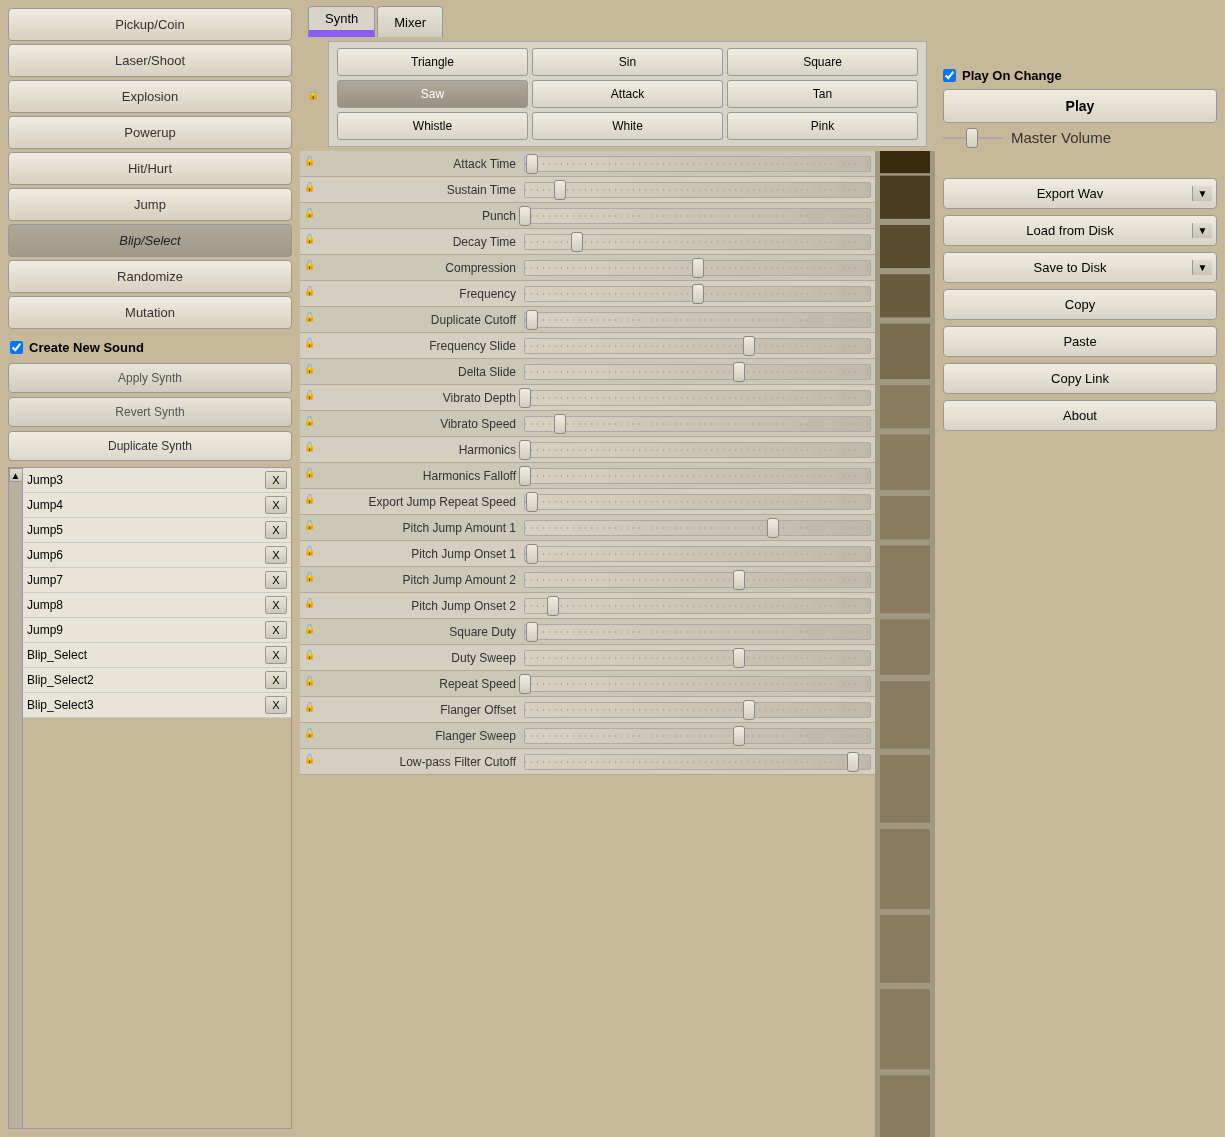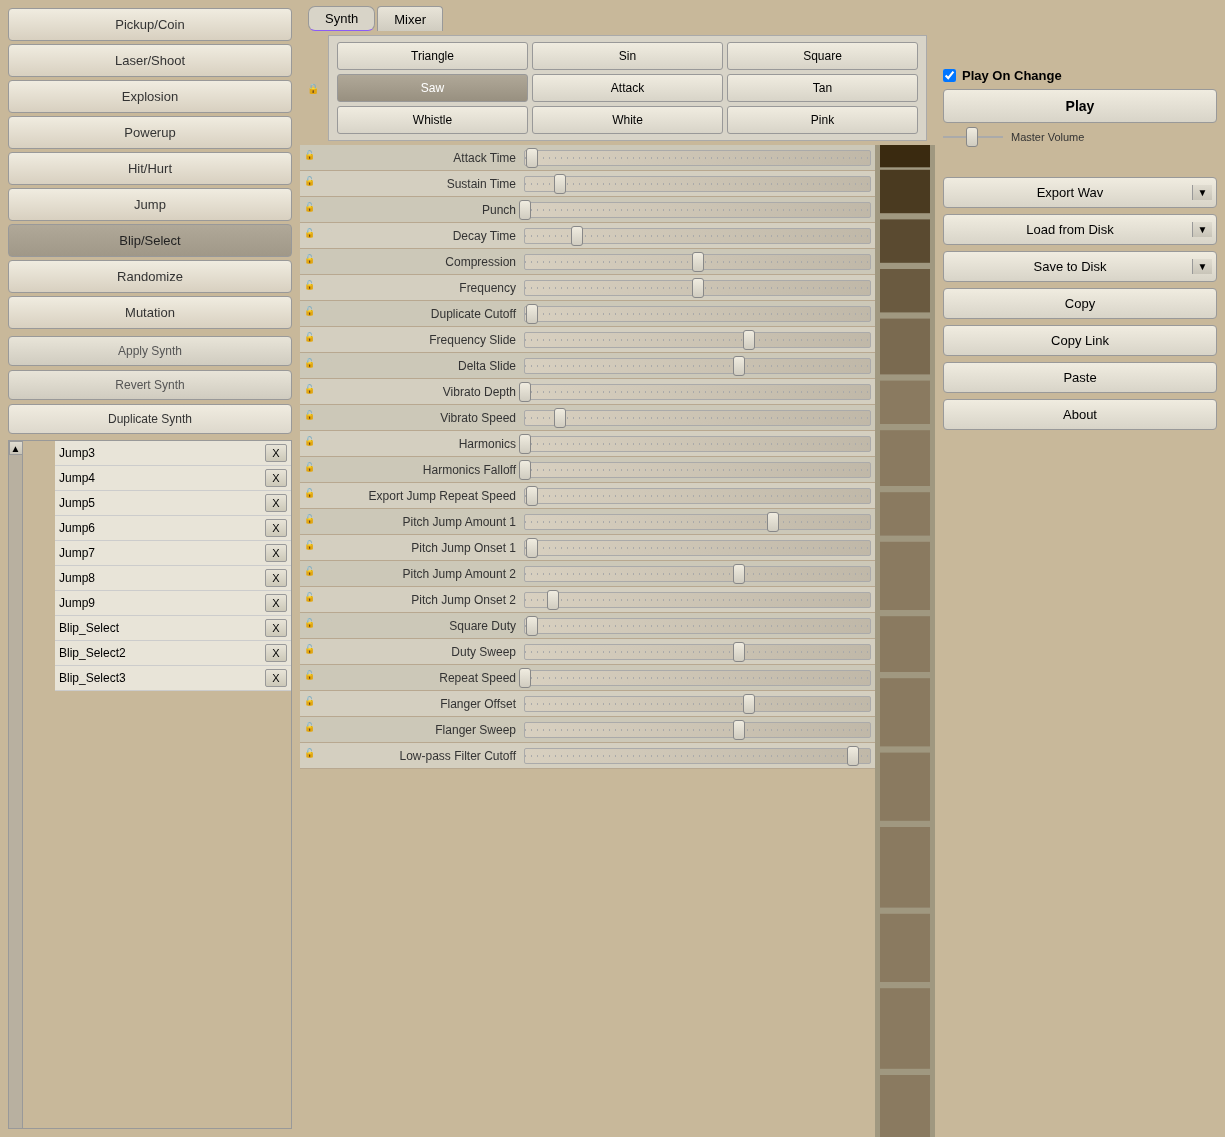--- a/index.html
+++ b/index.html
@@ -110,9 +110,8 @@
     }
     .tab-btn.active {
       background: #d8d4c8;
-      border-bottom: 1px solid #8b5cf6;
+      border-bottom: 7px solid #8b5cf6;
       z-index: 1;
-      border-radius: 7px;
     }
     
     .wave-buttons {

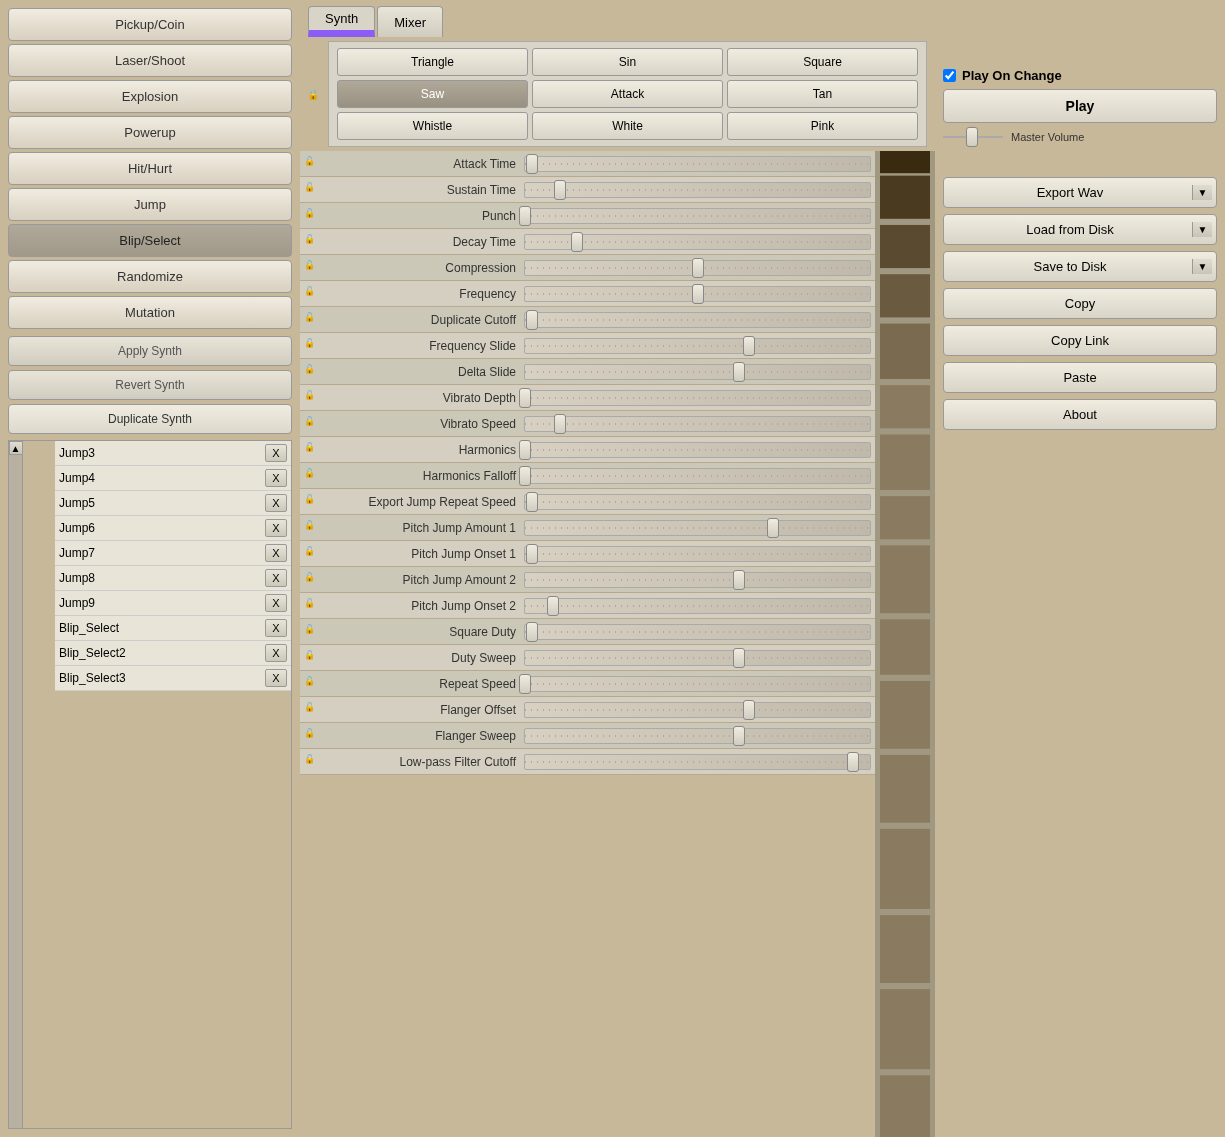--- a/index.html
+++ b/index.html
@@ -224,7 +224,7 @@
       gap: 4px;
     }
     .master-volume-label {
-      font-size: 11px;
+      font-size: 15px;
       color: #333;
     }
     .right-action-btn {

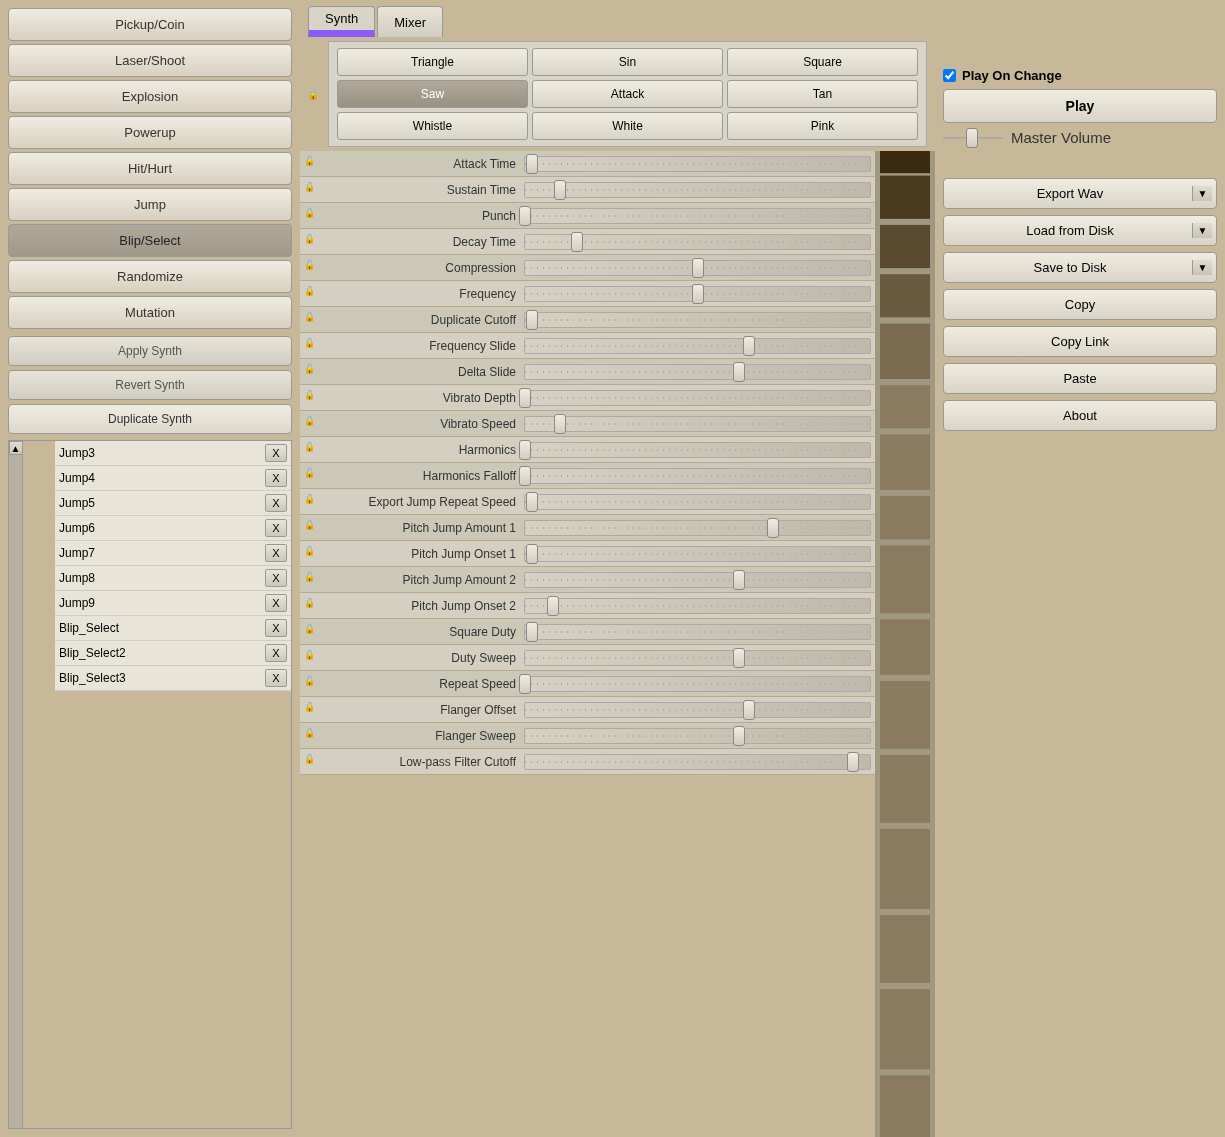--- a/index.html
+++ b/index.html
@@ -41,6 +41,7 @@
     .preset-btn.selected {
       background: linear-gradient(to bottom, #b0a898, #a09888);
       color: #222;
+      font-style: italic;
     }
     .checkbox-row {
       display: flex;

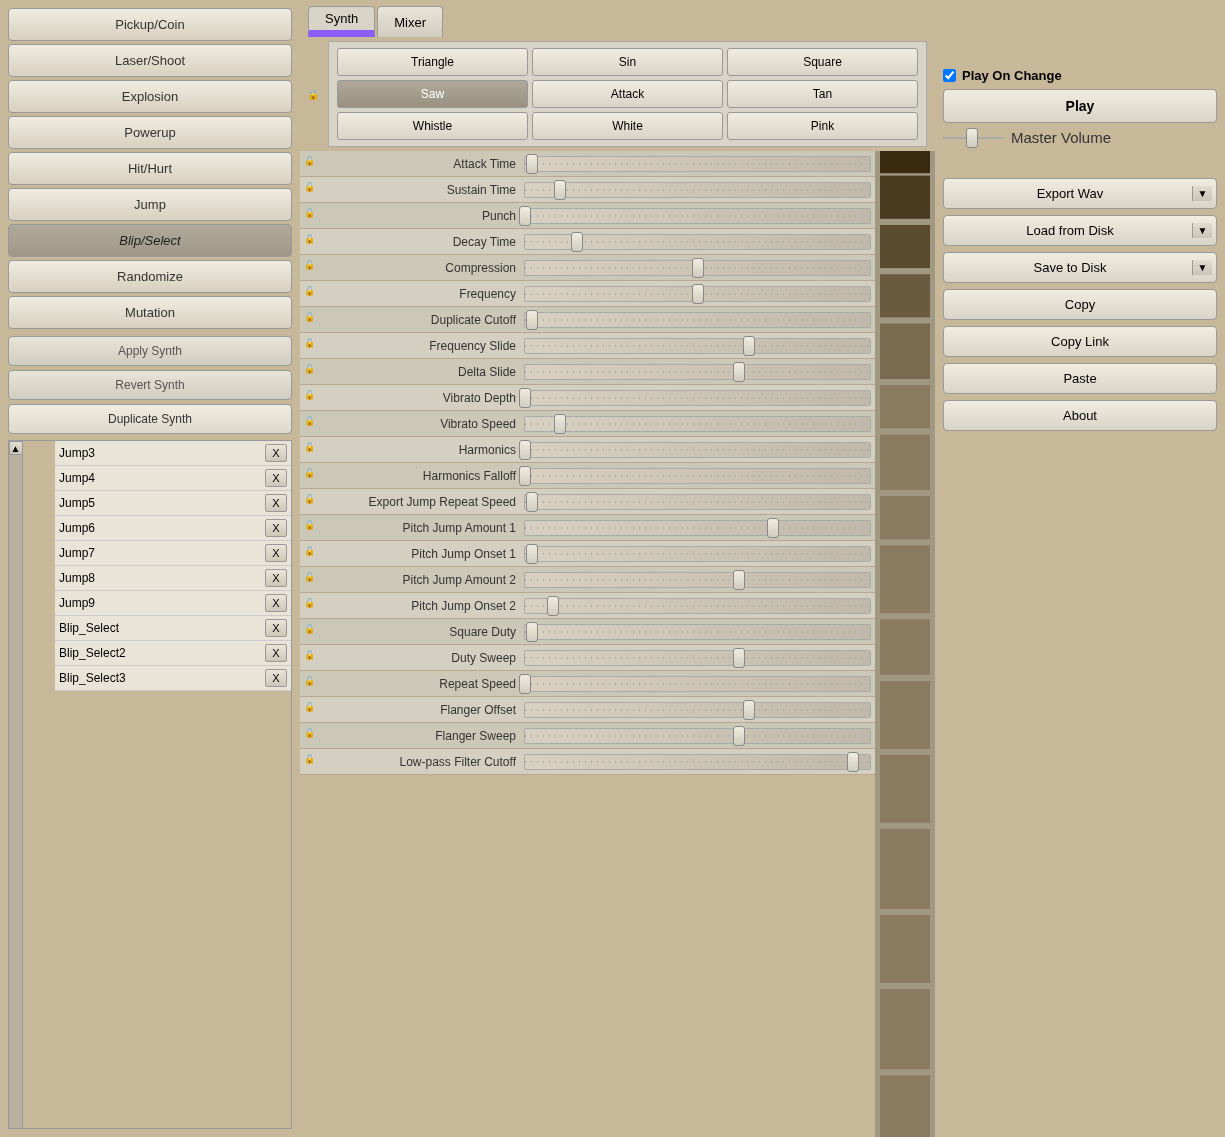--- a/index.html
+++ b/index.html
@@ -322,6 +322,10 @@
 
   <div class="left-panel">
     <div id="preset-buttons"><button class="preset-btn" style="margin-bottom: 3px;">Pickup/Coin</button><button class="preset-btn" style="margin-bottom: 3px;">Laser/Shoot</button><button class="preset-btn" style="margin-bottom: 3px;">Explosion</button><button class="preset-btn" style="margin-bottom: 3px;">Powerup</button><button class="preset-btn" style="margin-bottom: 3px;">Hit/Hurt</button><button class="preset-btn" style="margin-bottom: 3px;">Jump</button><button class="preset-btn selected" style="margin-bottom: 3px;">Blip/Select</button><button class="preset-btn" style="margin-bottom: 3px;">Randomize</button><button class="preset-btn" style="margin-bottom: 3px;">Mutation</button></div>
+    <div class="checkbox-row">
+      <input type="checkbox" id="create-new-sound" checked="" style="">
+      <label for="create-new-sound">Create New Sound</label>
+    </div>
     <button class="action-btn">Apply Synth</button>
     <button class="action-btn">Revert Synth</button>
     <button class="action-btn active">Duplicate Synth</button>

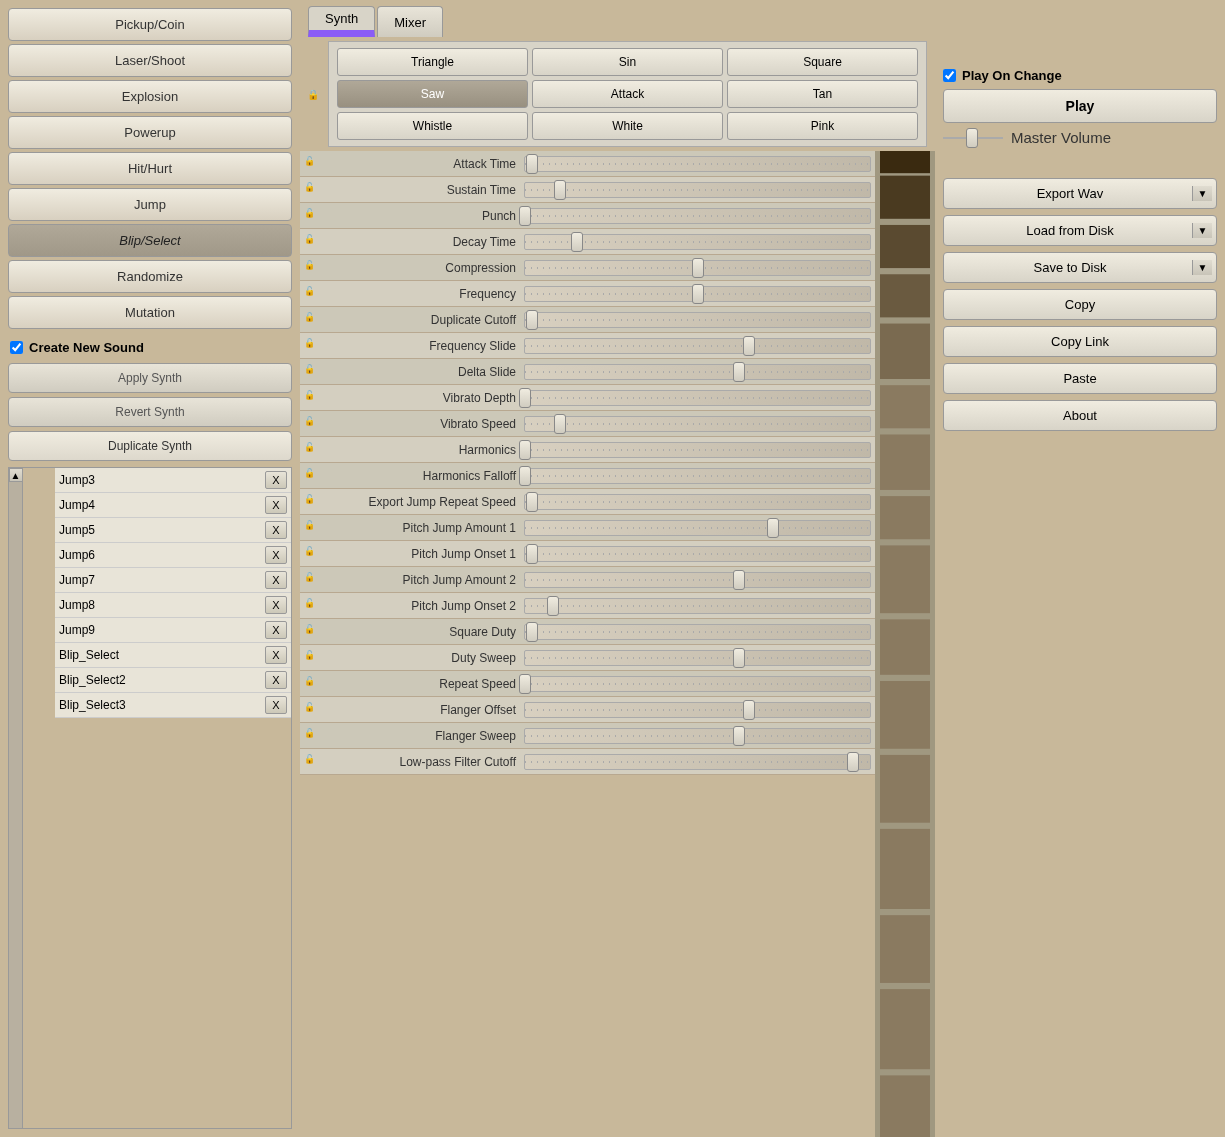--- a/index.html
+++ b/index.html
@@ -650,8 +650,8 @@
       <span class="dropdown-arrow">▼</span>
     </div>
     <button class="simple-btn">Copy</button>
+    <button class="simple-btn">Paste</button>
     <button class="simple-btn">Copy Link</button>
-    <button class="simple-btn">Paste</button>
     <button class="simple-btn">About</button>
   </div>
 </div>

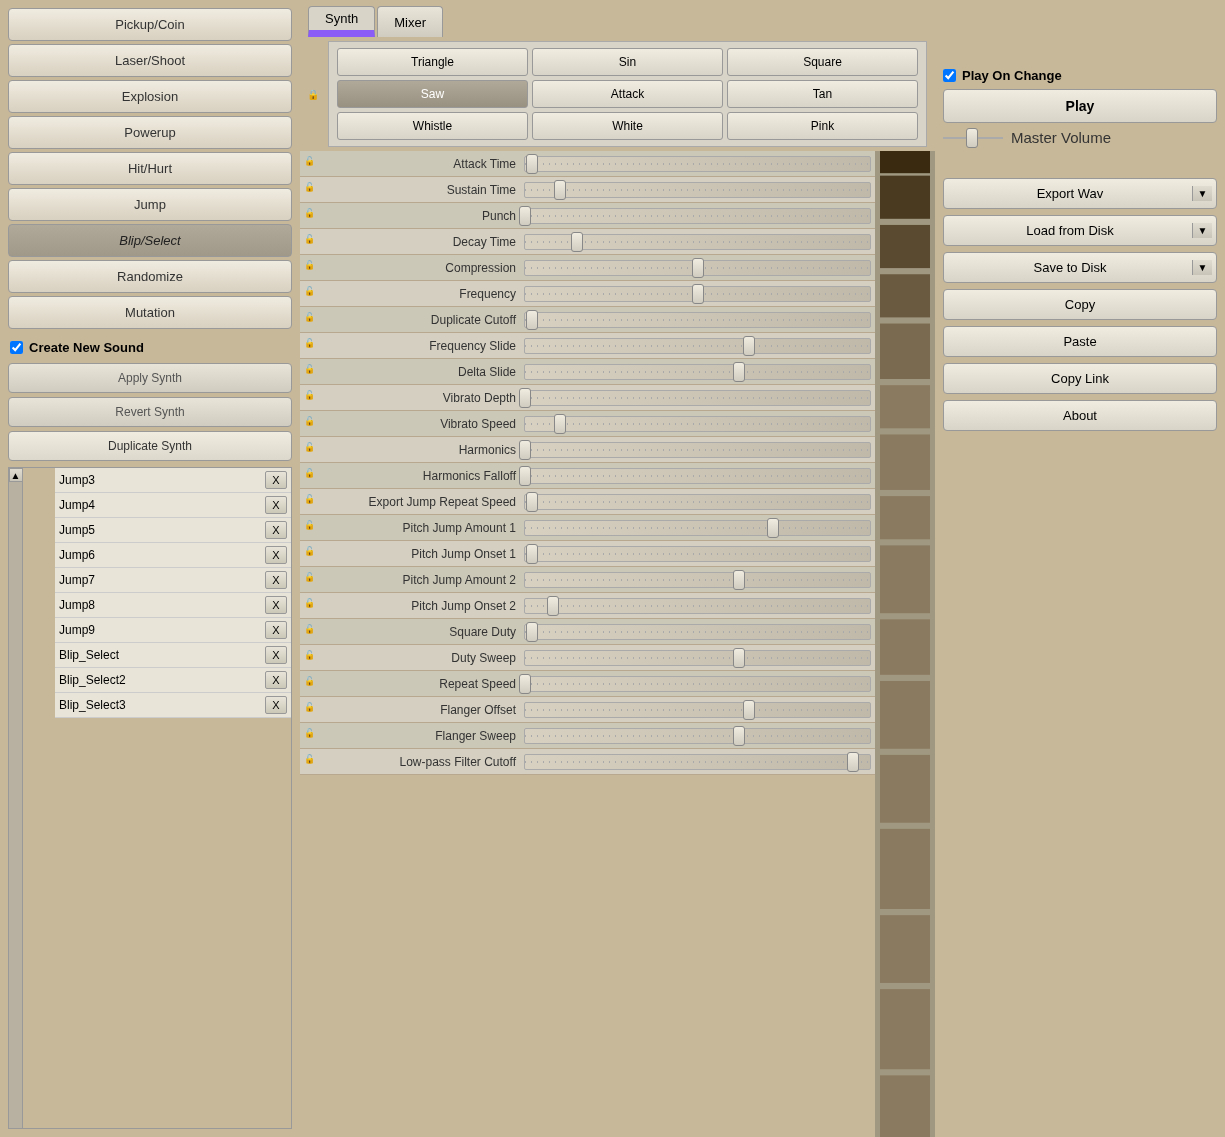--- a/index.html
+++ b/index.html
@@ -290,7 +290,6 @@
     .list-scroll-area {
       flex: 1;
       overflow-y: auto;
-      padding-left: 32px;
     }
     .list-scroll-area::-webkit-scrollbar { width: 14px; }
     .list-scroll-area::-webkit-scrollbar-track { background: #b8b0a0; }

